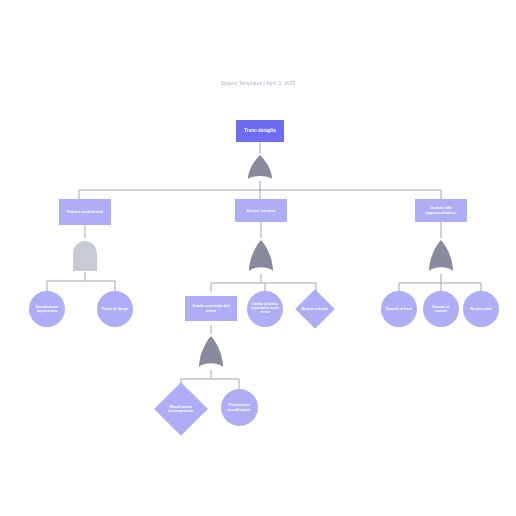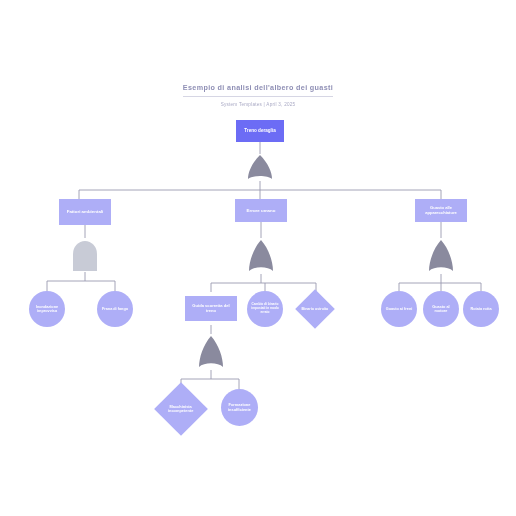--- a/index.html
+++ b/index.html
@@ -85,7 +85,6 @@
 <body>
 
 <div id="header">
-  <div id="doc-title">Esempio di analisi dell'albero dei guasti</div>
   <div id="doc-subtitle">System Templates  |  April 3, 2025</div>
 </div>
 

